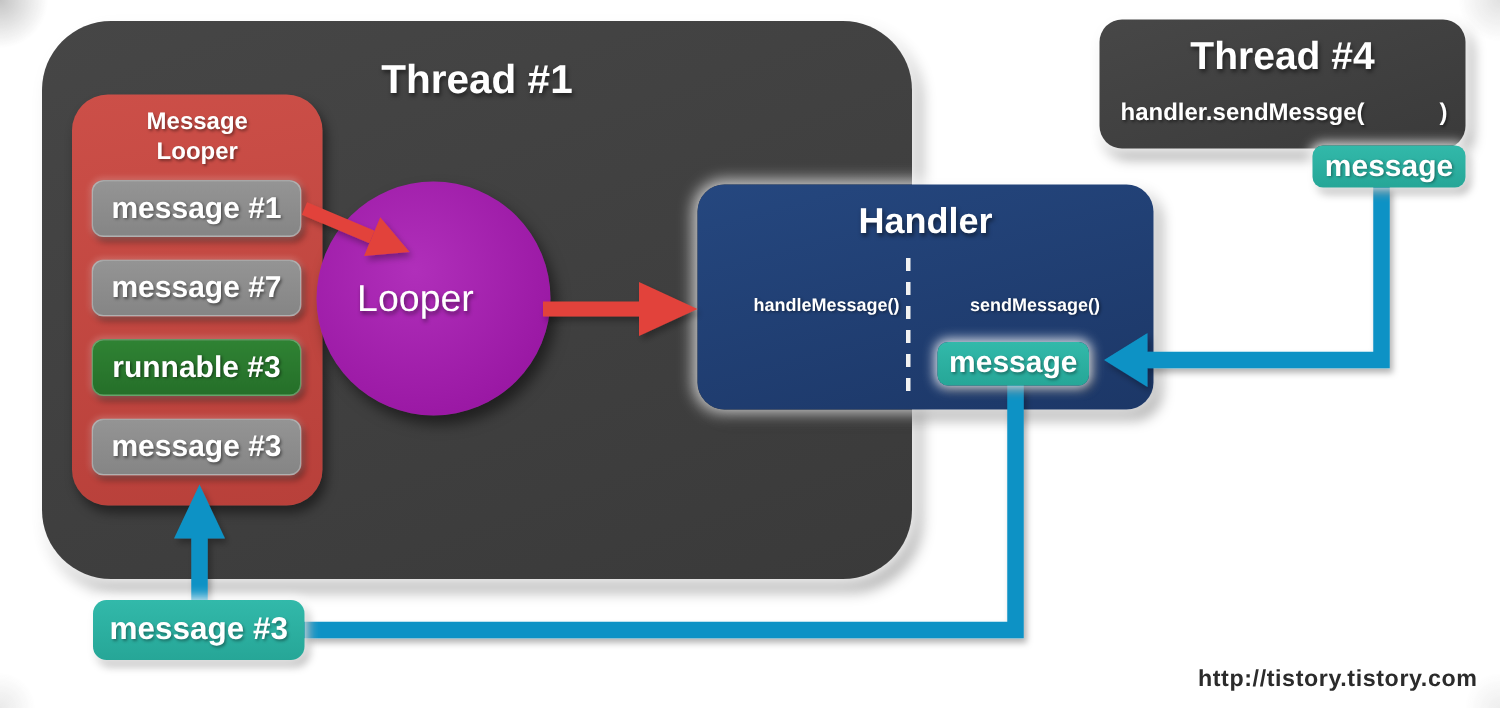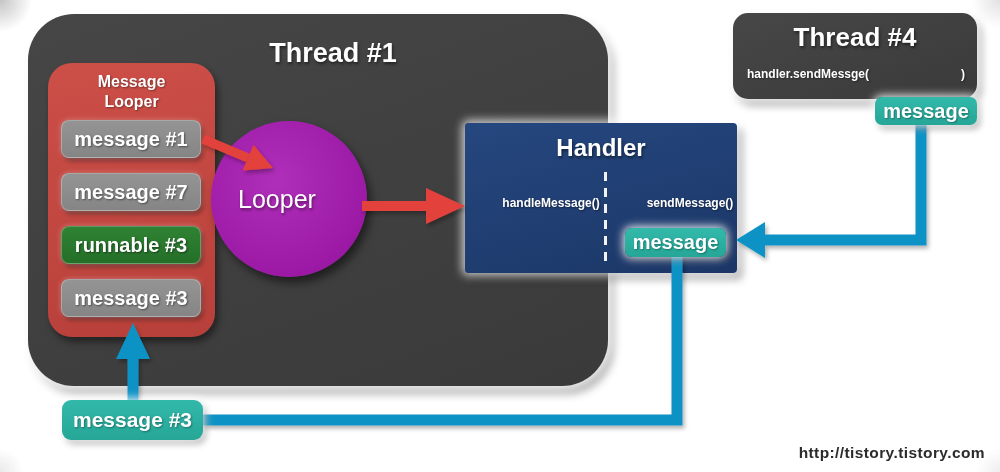--- a/index.html
+++ b/index.html
@@ -22,7 +22,7 @@
   .thread1 { position:absolute; left:28px; top:14px; width:580px; height:372px;
     background:linear-gradient(160deg,#464646,#3a3a3a); border-radius:46px; z-index:1;
     box-shadow:0 0 10px 4px rgba(255,255,255,.9), 5px 7px 10px rgba(0,0,0,.42); }
-  .thread1-title { position:absolute; top:24px; left:15px; width:100%; text-align:center;
+  .thread1-title { position:absolute; top:24px; left:0; width:100%; text-align:center;
     color:#fff; font-size:27px; font-weight:bold; text-shadow:1px 2px 3px rgba(0,0,0,.5); }
 
   

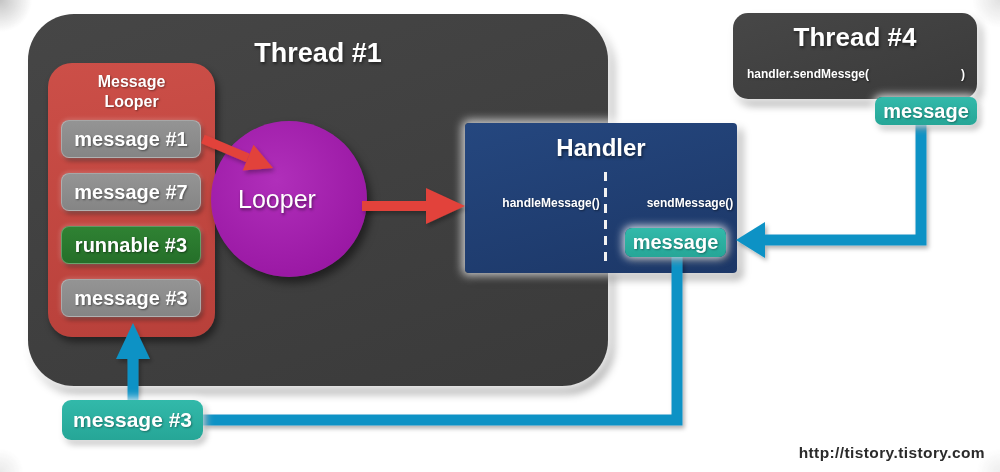--- a/index.html
+++ b/index.html
@@ -68,7 +68,7 @@
   .thread2-title { position:absolute; top:9px; left:0; width:100%; text-align:center;
     color:#fff; font-size:26px; font-weight:bold; text-shadow:1px 2px 3px rgba(0,0,0,.5); }
   .thread2-code { position:absolute; top:54px; left:14px; right:12px; display:flex;
-    color:#fff; font-size:12px; font-weight:bold; white-space:pre;
+    color:#fff; font-size:16px; font-weight:bold; white-space:pre;
     text-shadow:1px 1px 2px rgba(0,0,0,.45); }
   .thread2-code .close { margin-left:auto; }
 

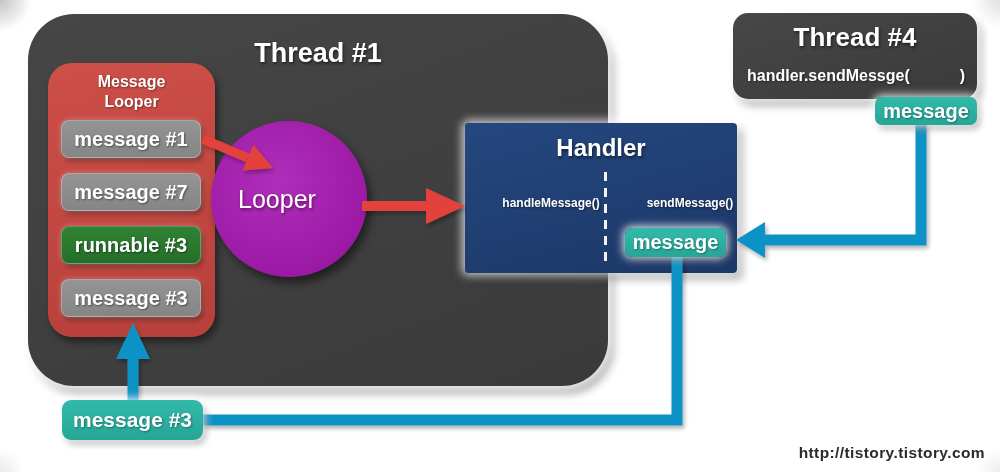--- a/index.html
+++ b/index.html
@@ -49,8 +49,8 @@
     color:#fff; font-size:25px; font-weight:normal; text-shadow:1px 2px 3px rgba(0,0,0,.45); }
 
   
-  .handler { position:absolute; left:465px; top:123px; width:272px; height:150px;
-    background:linear-gradient(165deg,#25477f,#1c3767); border-radius:4px; z-index:2;
+  .handler { position:absolute; left:465px; top:123px; width:304px; height:150px;
+    background:linear-gradient(165deg,#25477f,#1c3767); border-radius:18px; z-index:2;
     box-shadow:0 0 10px 3px rgba(255,255,255,.75), 5px 6px 9px rgba(0,0,0,.38); }
   .handler-title { position:absolute; top:11px; left:0; width:100%; text-align:center;
     color:#fff; font-size:24px; font-weight:bold; text-shadow:1px 2px 3px rgba(0,0,0,.5); }

